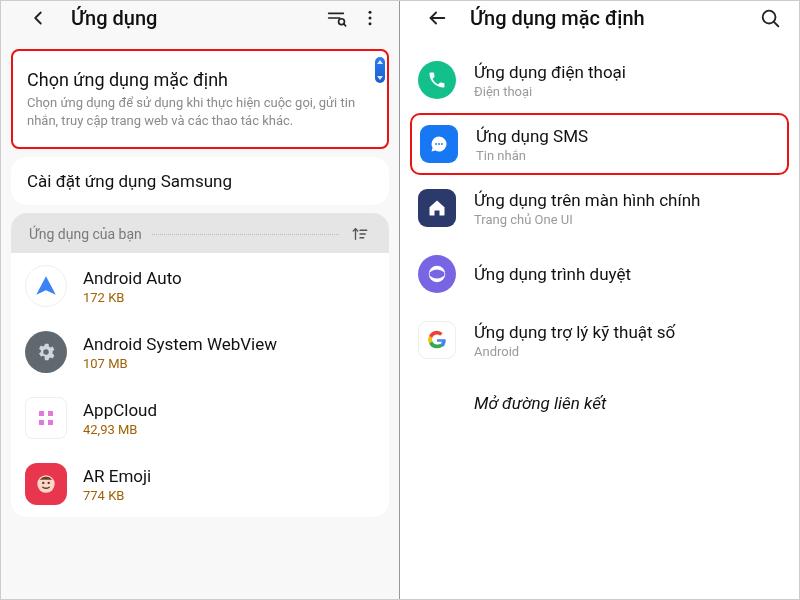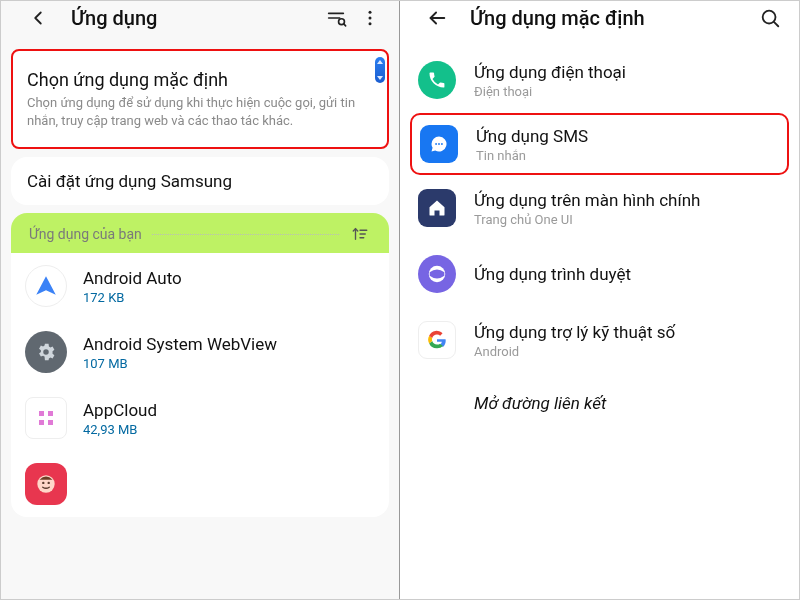--- a/index.html
+++ b/index.html
@@ -100,7 +100,7 @@
       display: flex;
       align-items: center;
       padding: 10px 18px 8px;
-      background: #bef264;
+      background: #e5e5e5;
       border-radius: 16px 16px 0 0;
       margin: 8px 10px 0;
     }

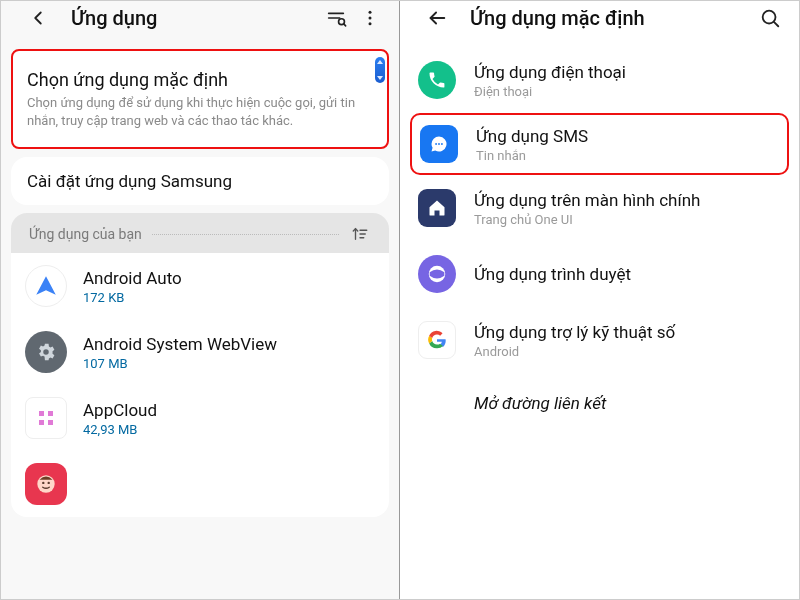--- a/index.html
+++ b/index.html
@@ -141,7 +141,7 @@
       color: #fff;
     }
     .app-texts .name { font-size: 17px; color: #111; }
-    .app-texts .meta { font-size: 13px; color: #0369a1; margin-top: 2px; }
+    .app-texts .meta { font-size: 13px; color: #a16207; margin-top: 2px; }
 
     
     .def-list { padding: 6px 0; }

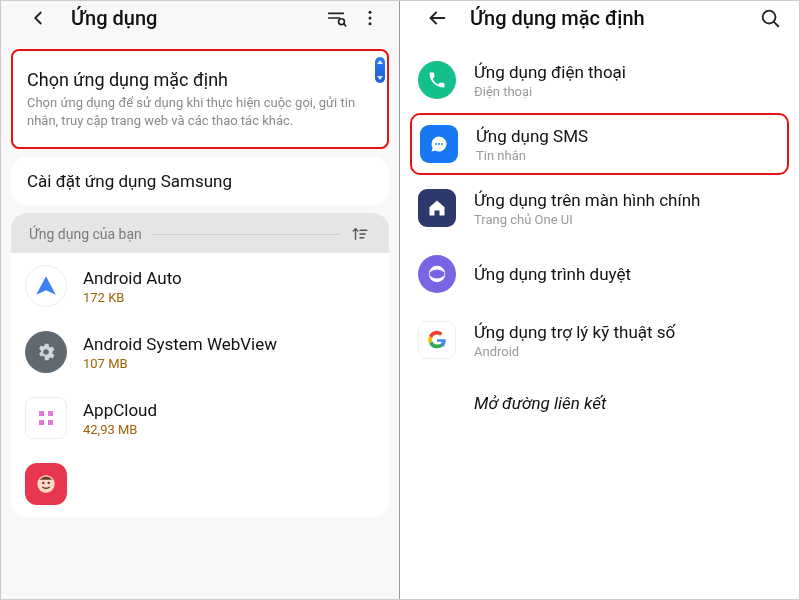--- a/index.html
+++ b/index.html
@@ -289,6 +289,10 @@
             <path d="M6 8 Q12 2 18 8" fill="#6b3f26"></path>
           </svg>
       </div>
+      <div class="app-texts">
+        <div class="name">AR Emoji</div>
+        <div class="meta">774 KB</div>
+      </div>
     </div>
   </div>
 </div>

